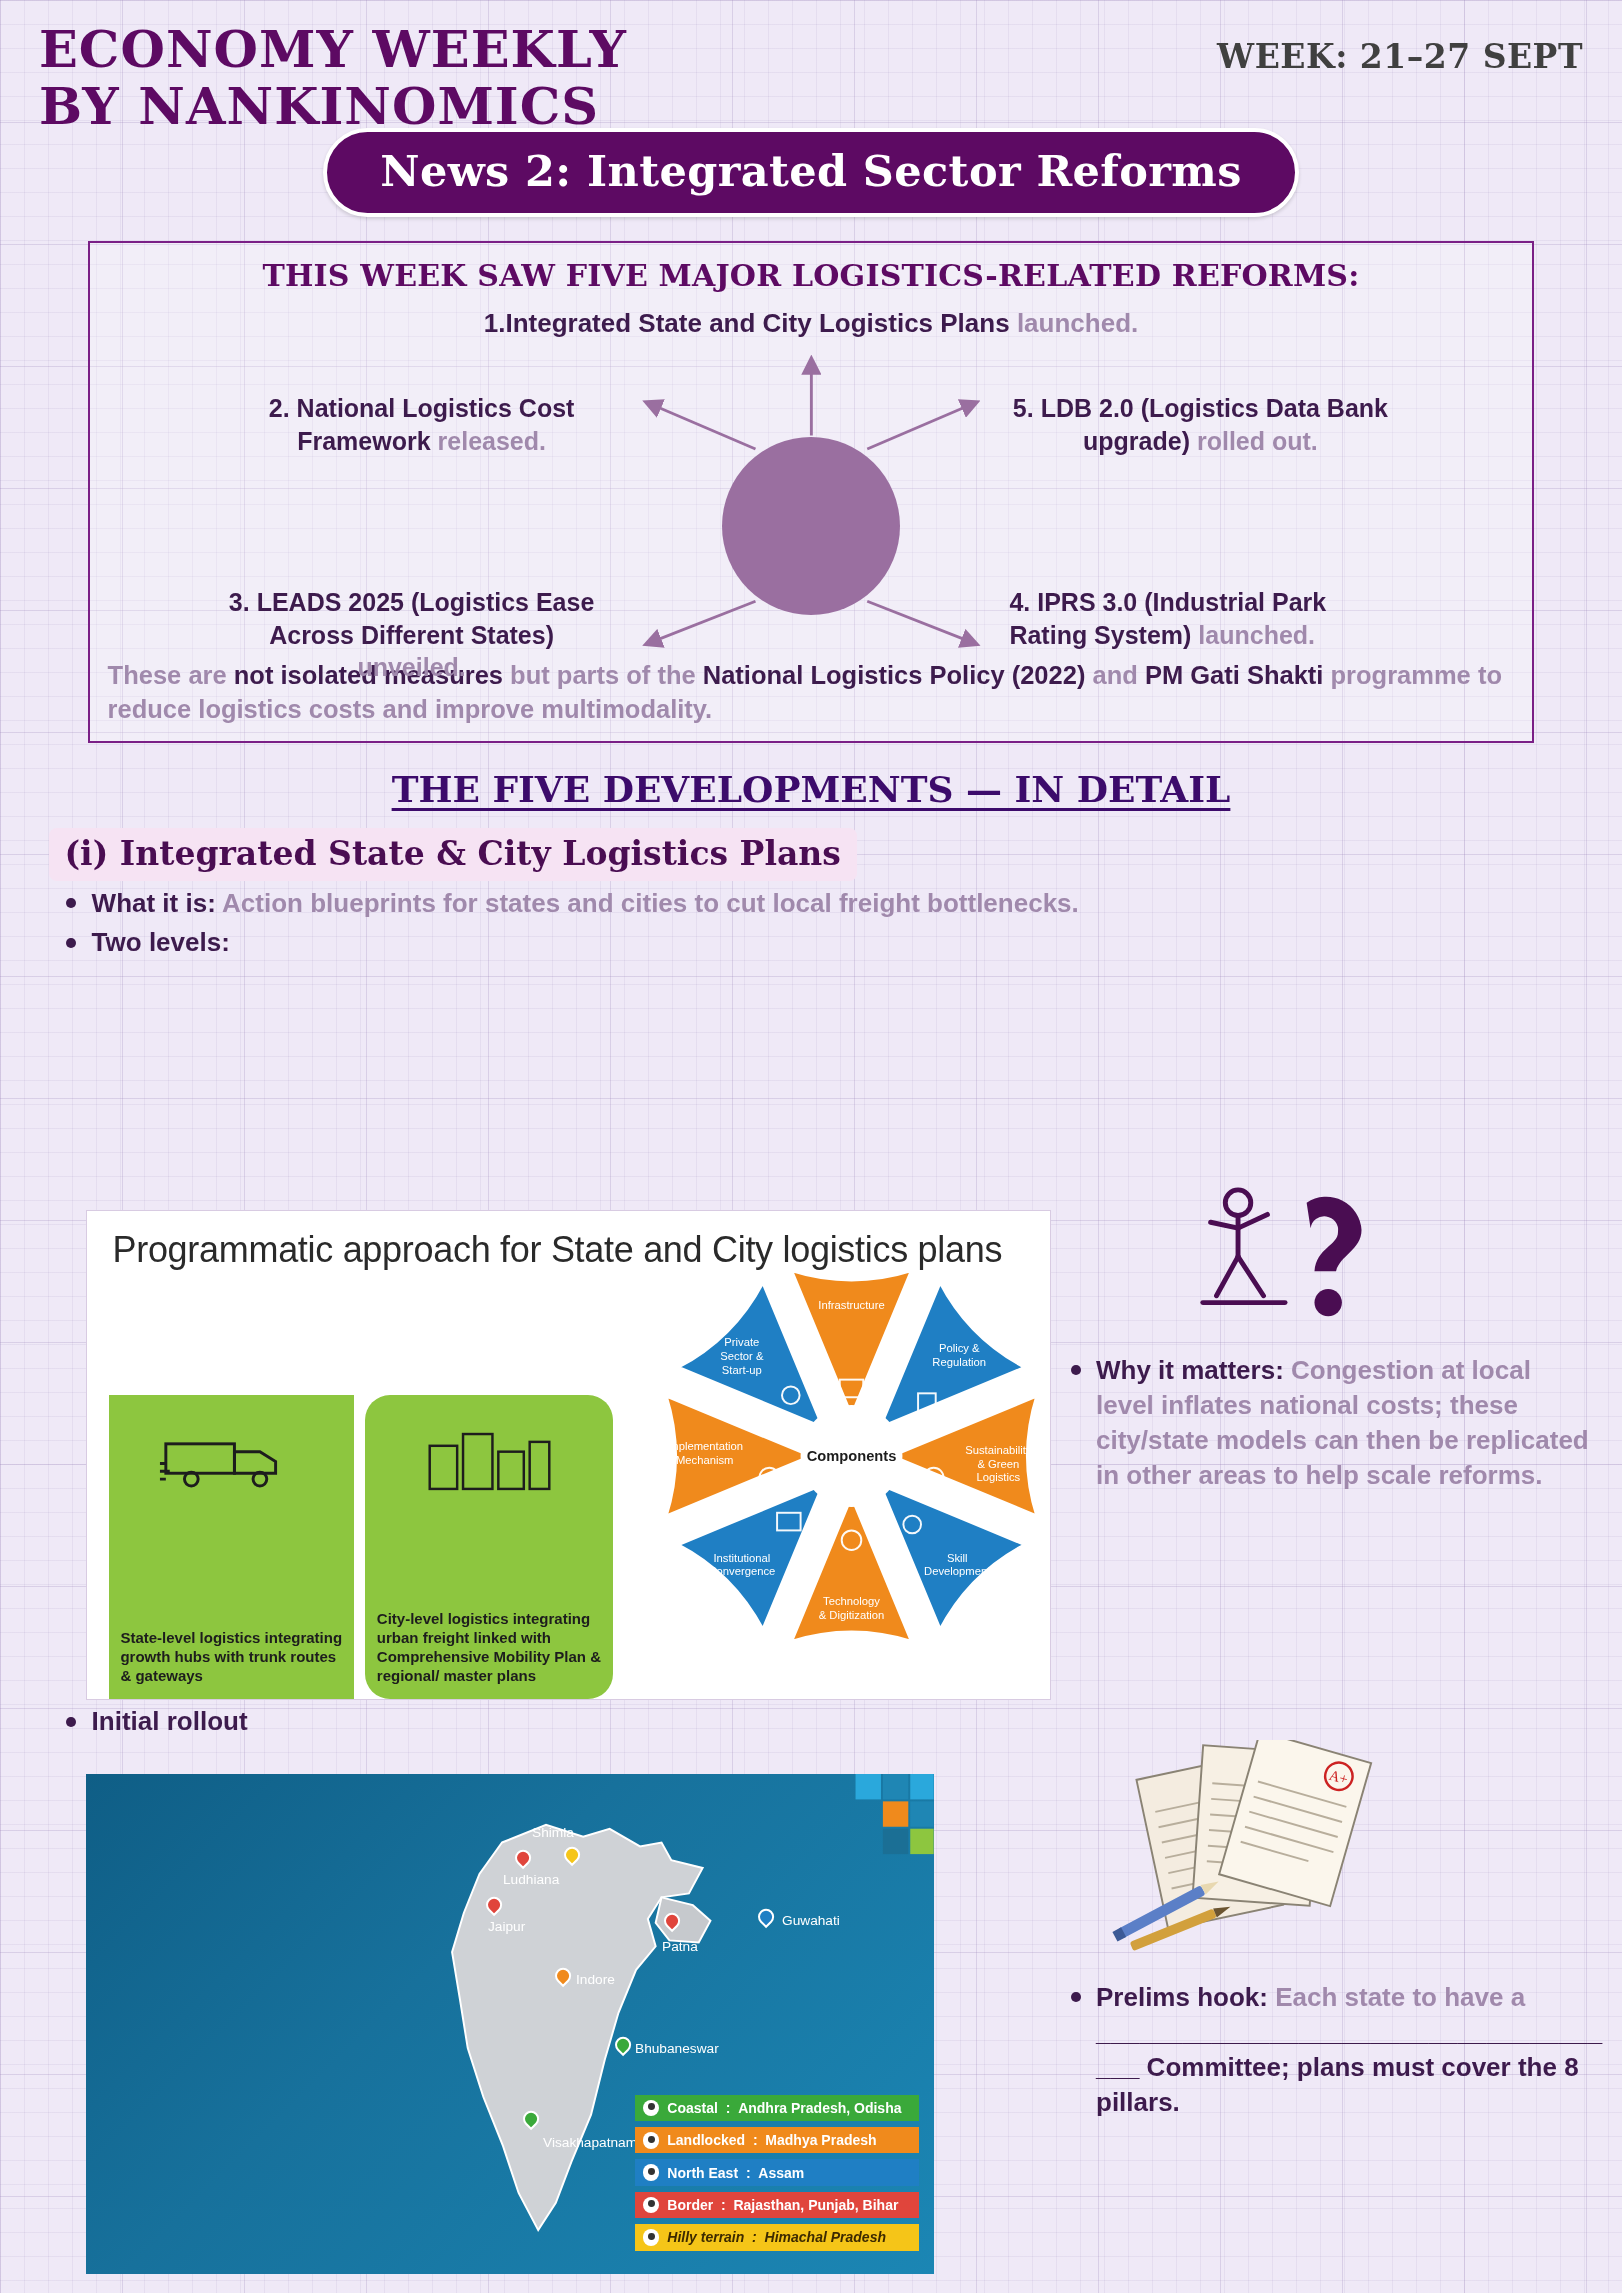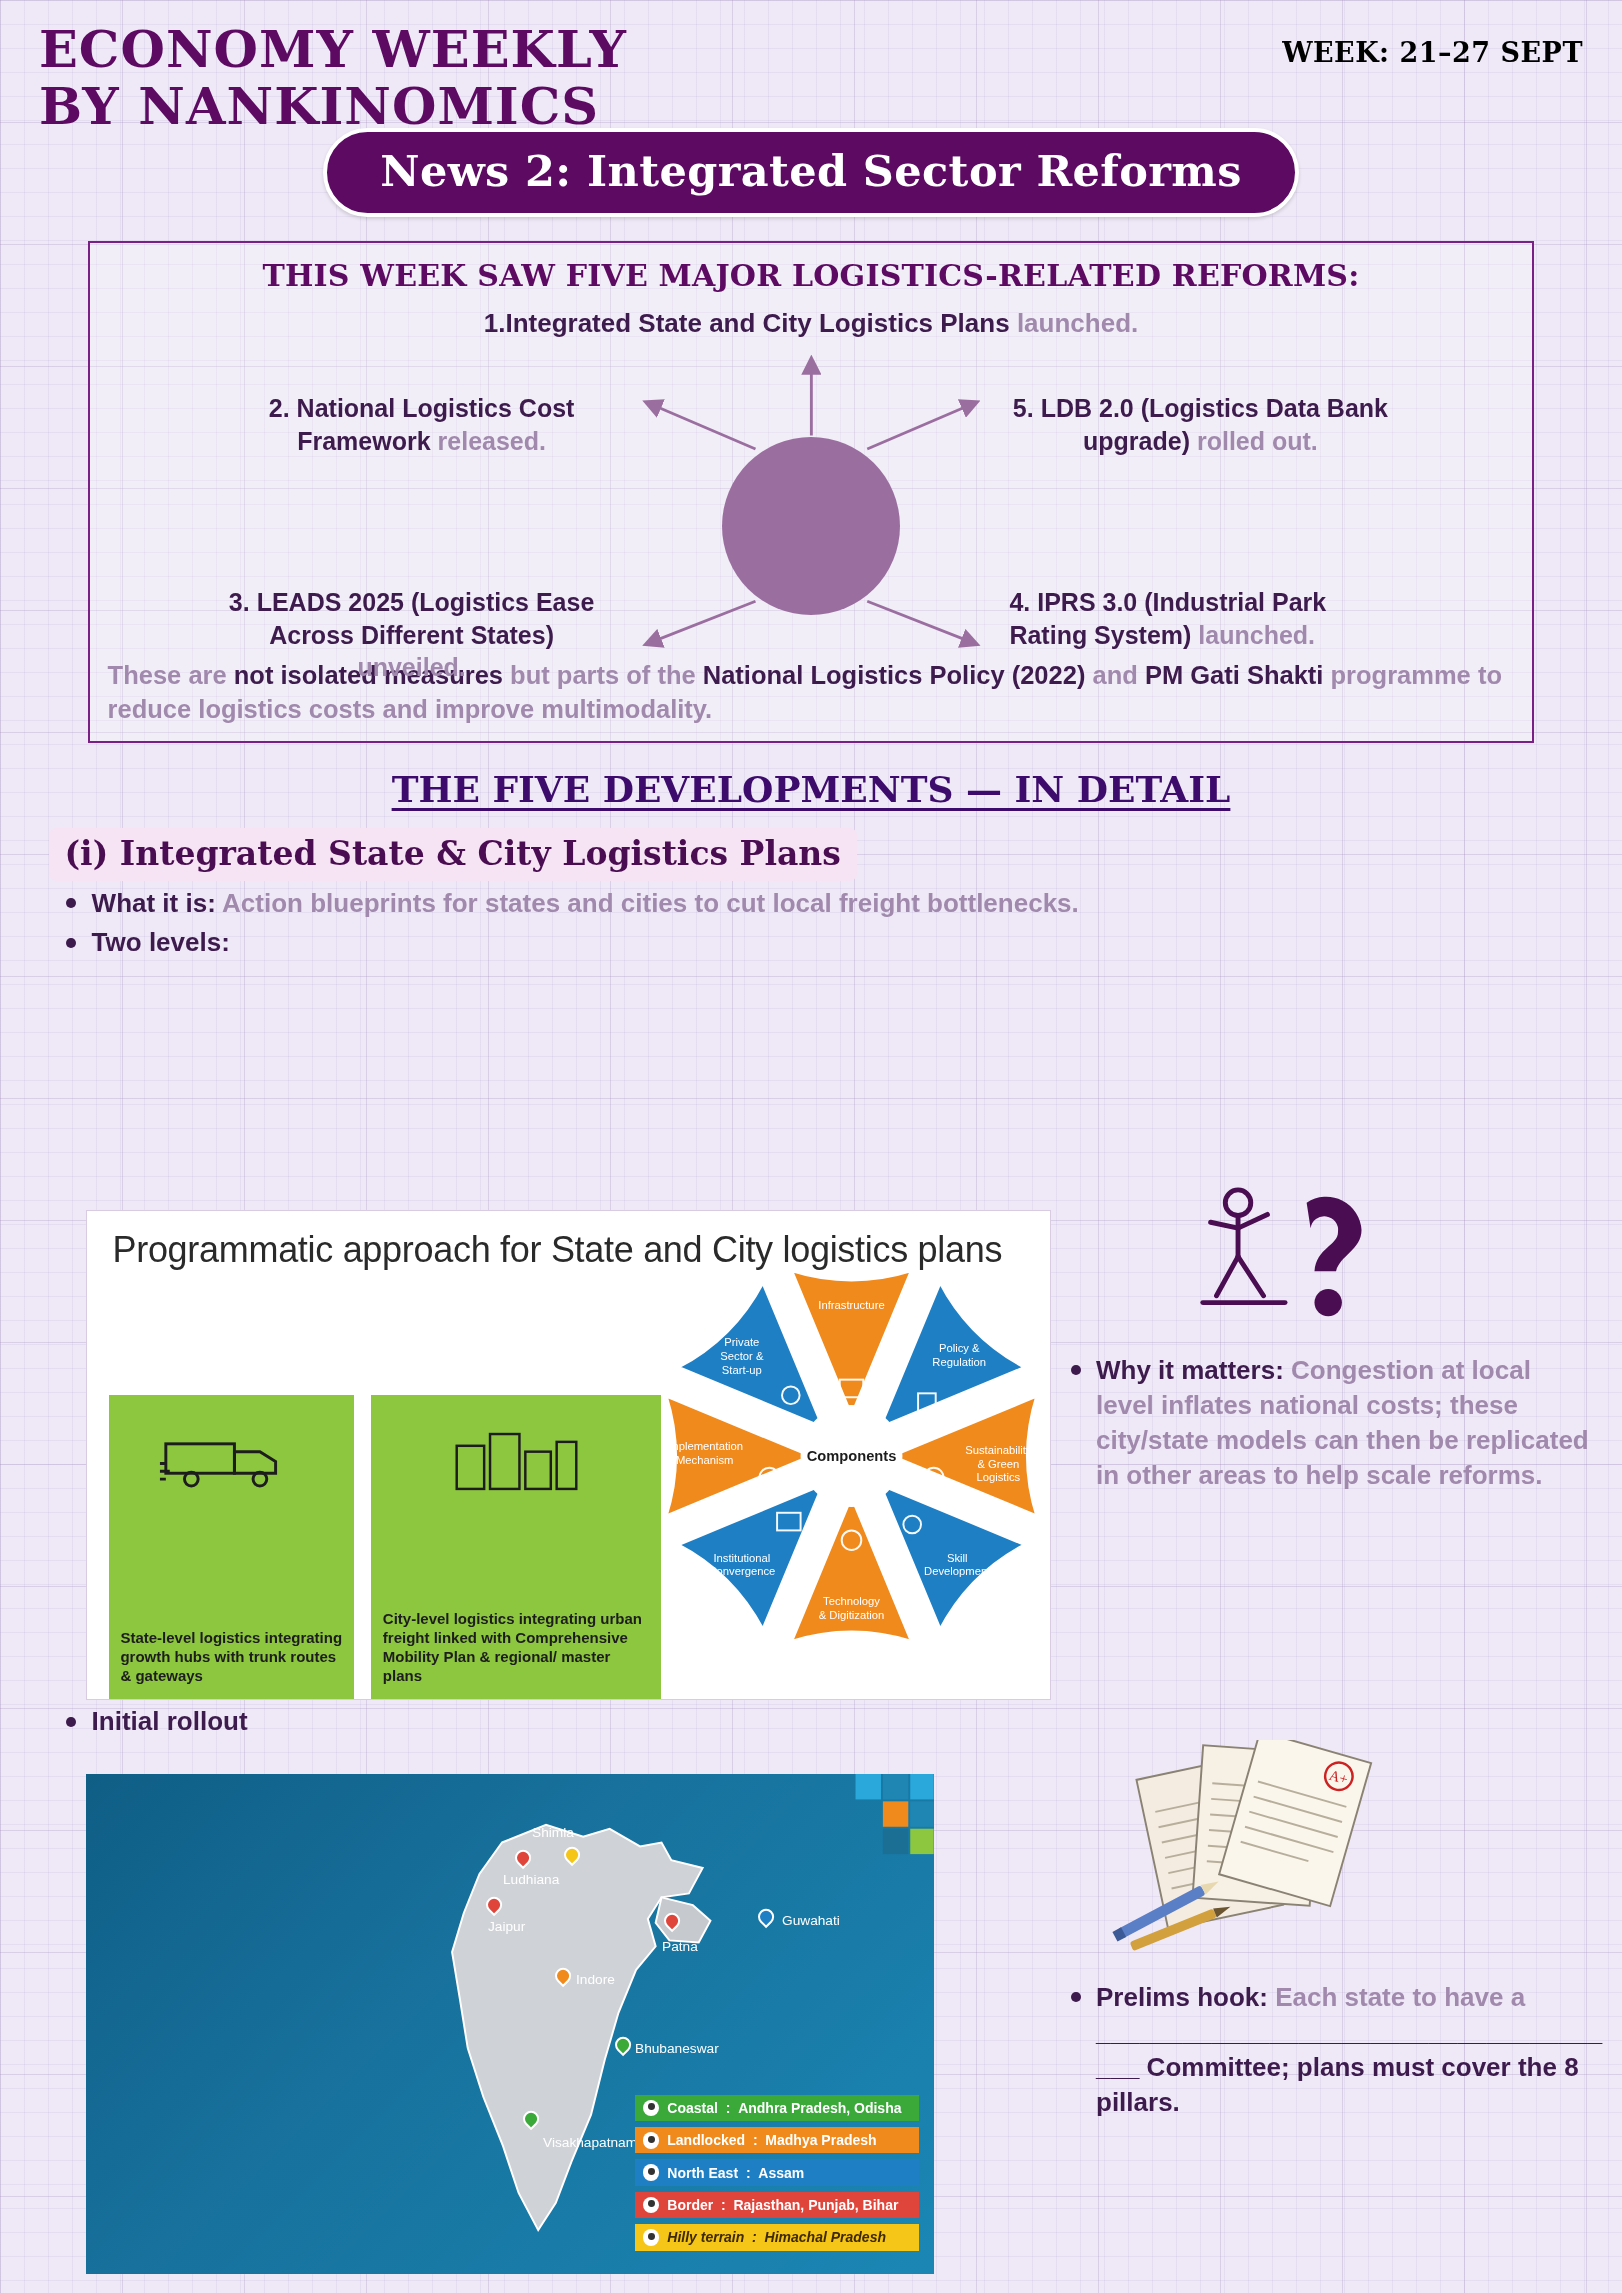--- a/index.html
+++ b/index.html
@@ -36,9 +36,9 @@
   .weekinfo {
     font-family: "DejaVu Serif", serif;
     font-weight: bold;
-    font-size: 27px;
+    font-size: 33px;
     letter-spacing: 0.5px;
-    color: #000000;
+    color: #404040;
     margin-top: 15.7px;
   }
 

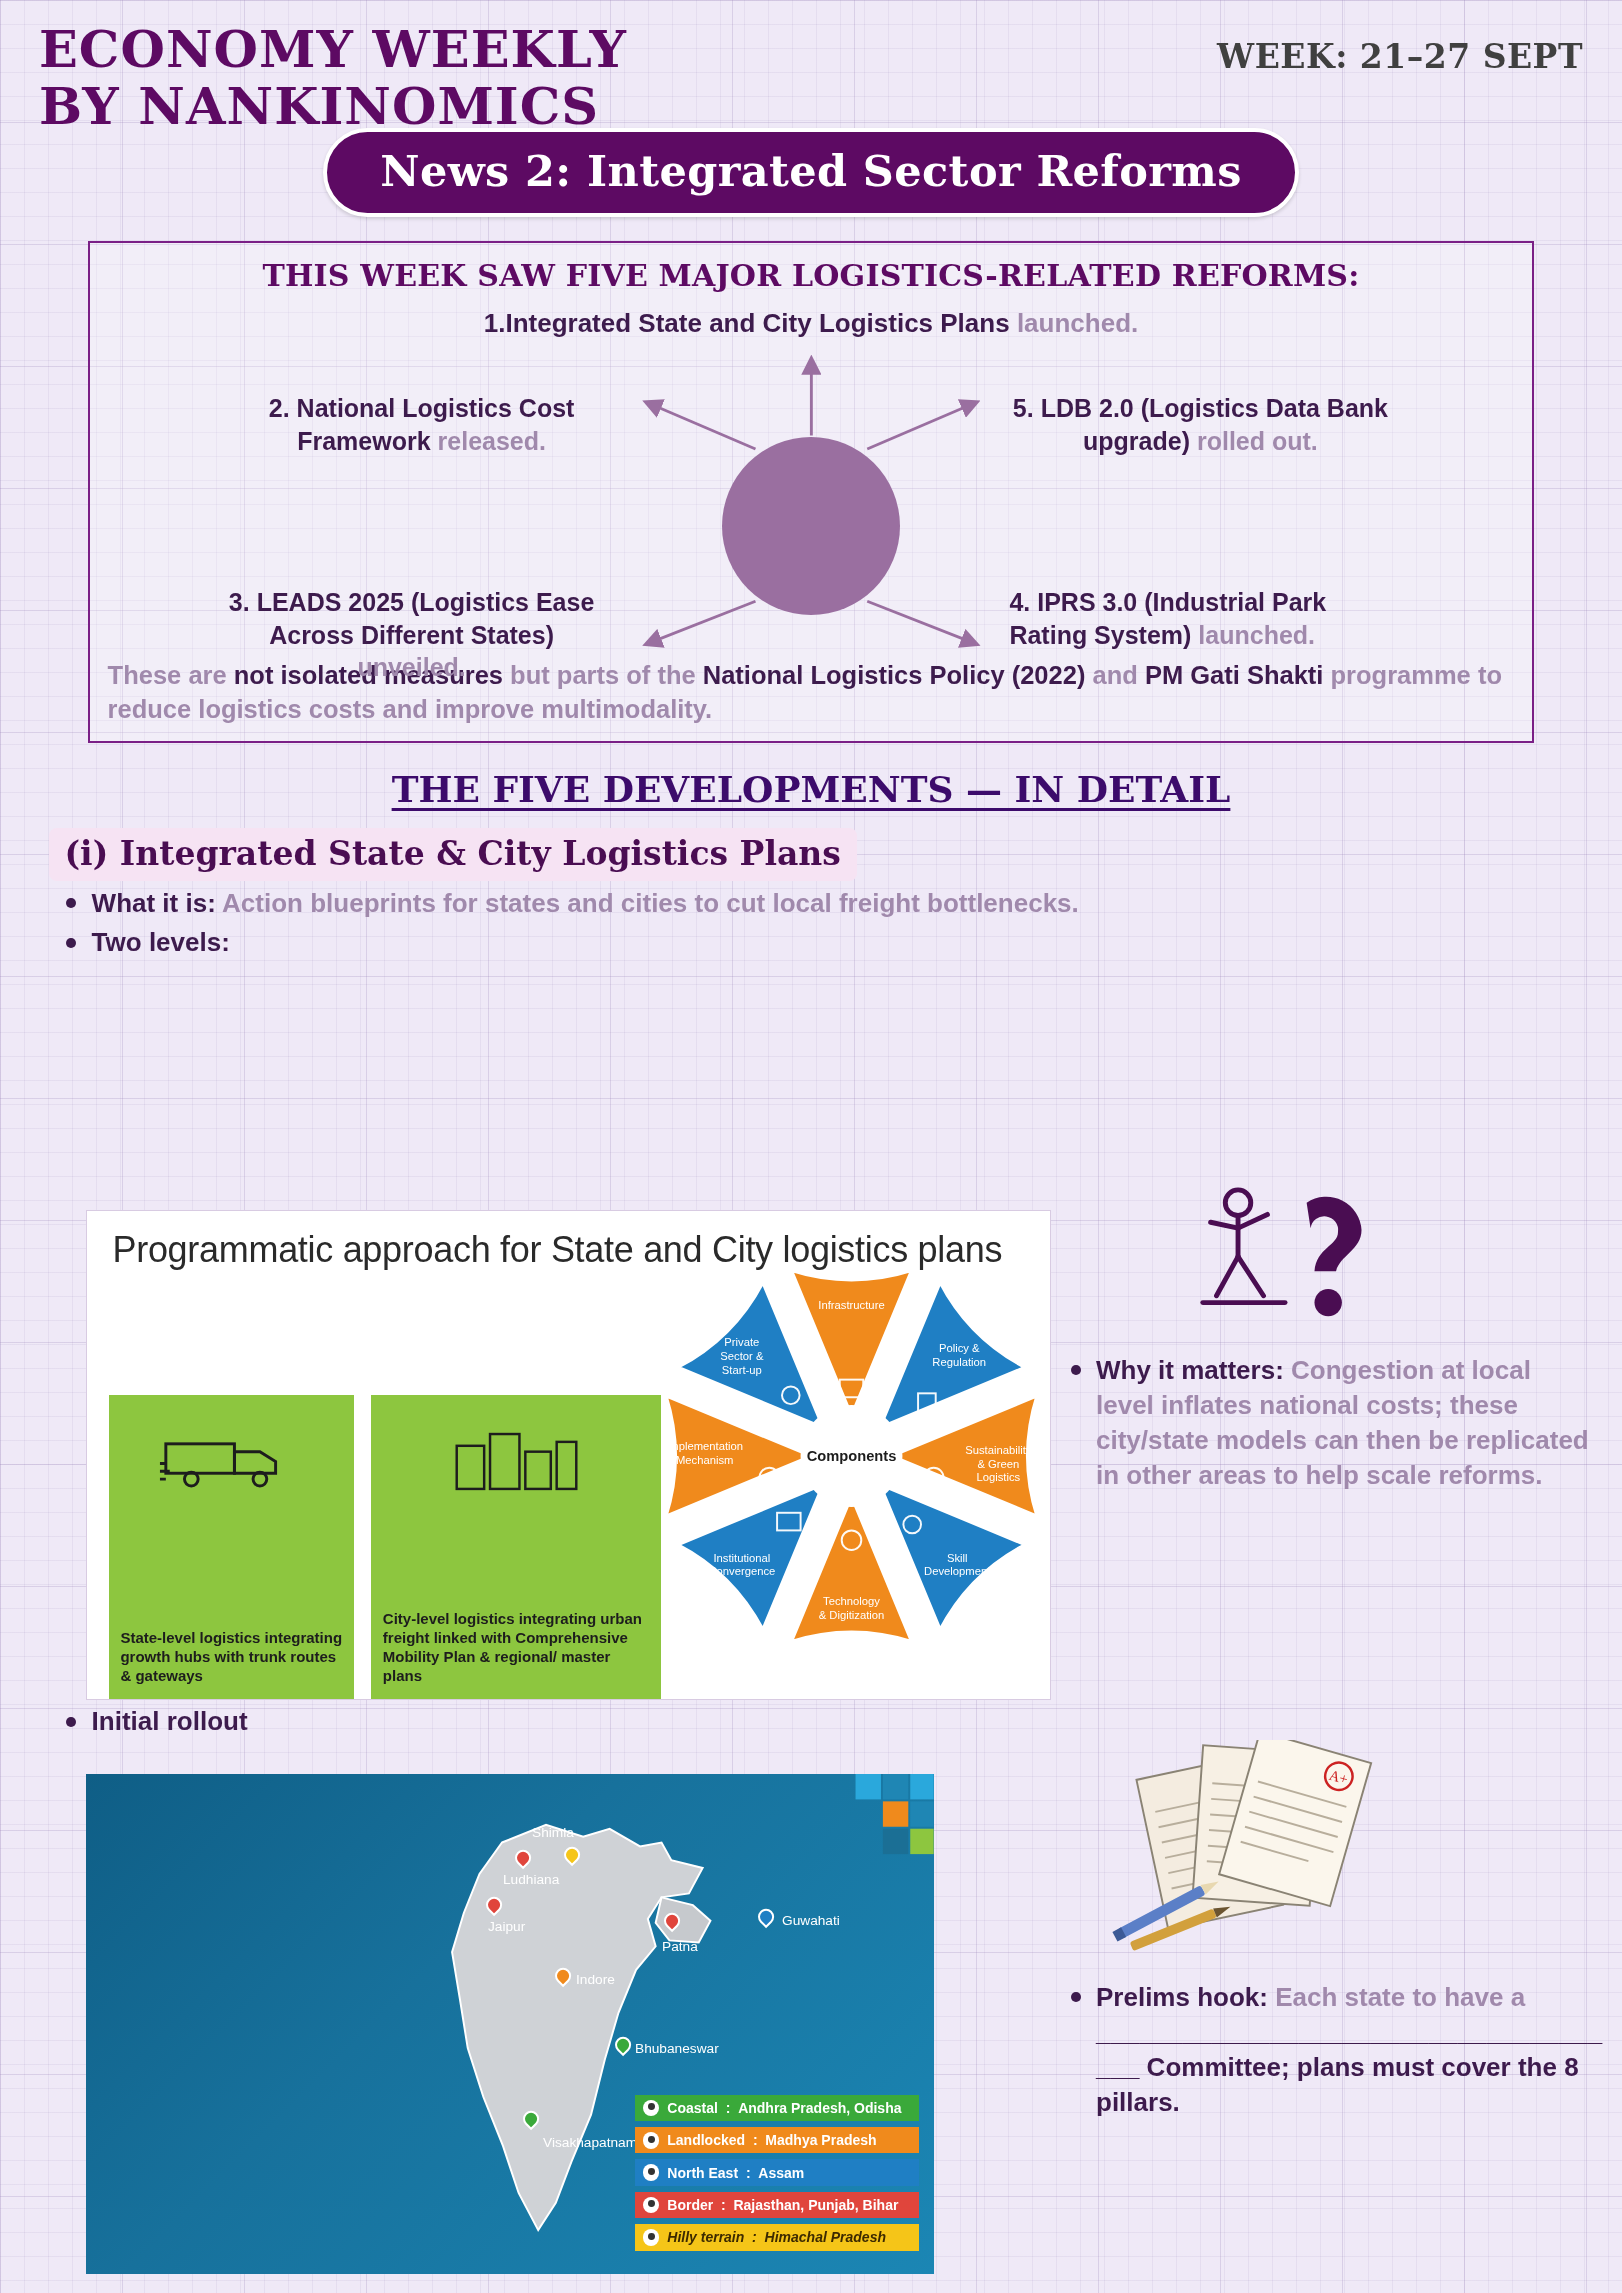--- a/index.html
+++ b/index.html
@@ -162,7 +162,7 @@
     padding: 13.7px 11.8px; font-size: 15px; line-height: 1.25;
   }
   .gcell.a { left: 21.6px; width: 245px; }
-  .gcell.b { left: 284px; width: 290px; }
+  .gcell.b { left: 278px; width: 248px; border-radius: 25px; }
   .gcell .cap { position: absolute; bottom: 13.7px; left: 11.8px; right: 9.8px; font-weight: bold; }
   .gicon { display: block; margin: 17.6px auto 0; }
   .wheel { position: absolute; right: -11.8px; top: 0; width: 421px; height: 490px; }

